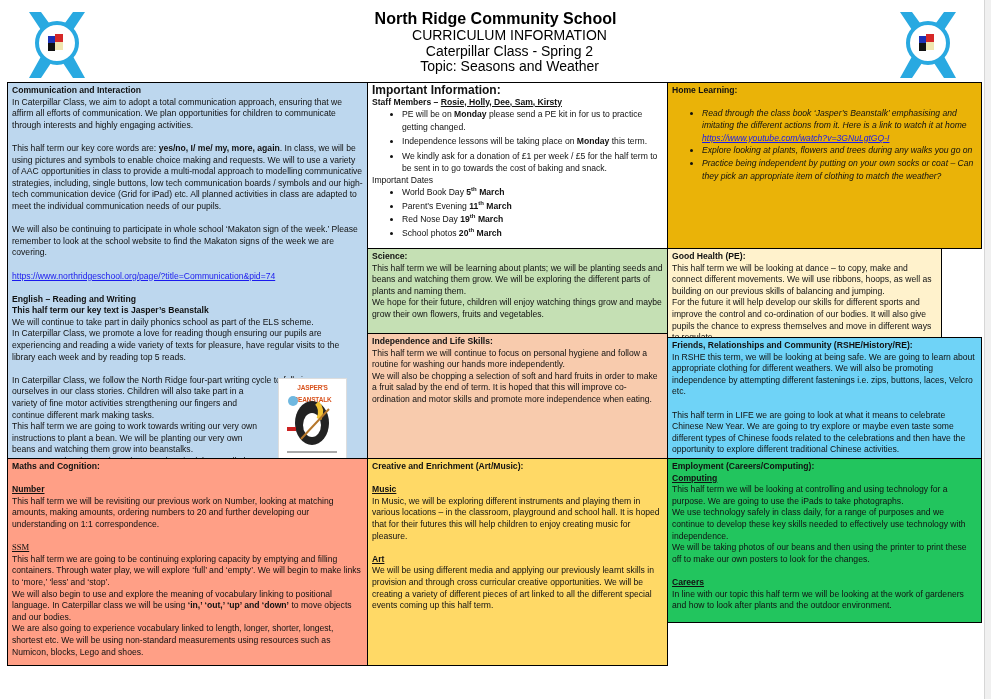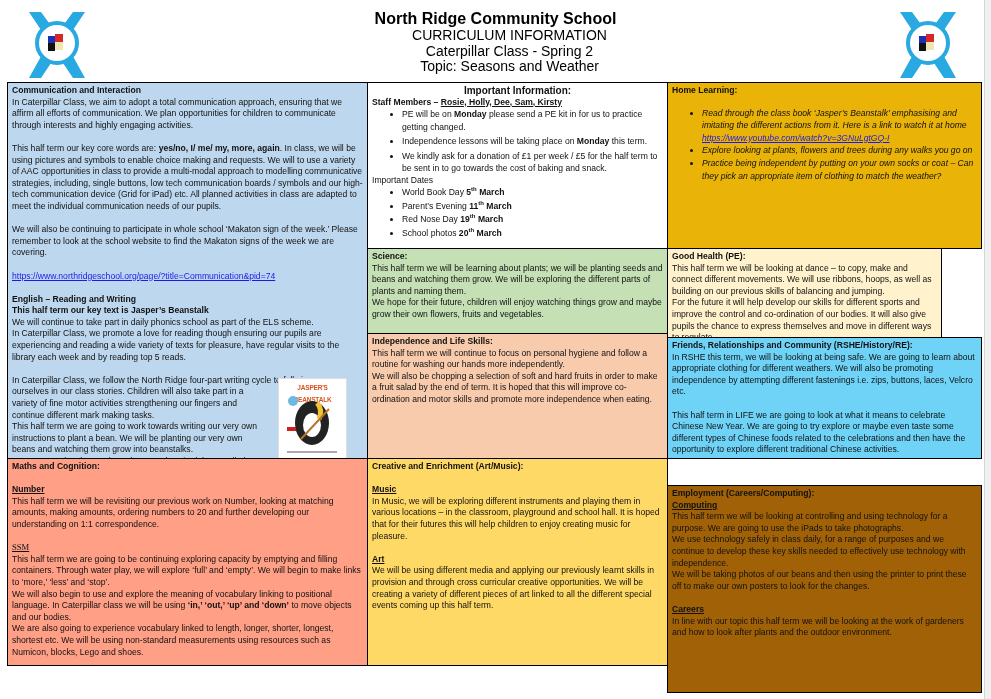--- a/index.html
+++ b/index.html
@@ -108,7 +108,7 @@
 </div>
 
 <div class="cell c-info">
-  <div class="h" style="font-size:10px;text-align:center;">Important Information:</div>
+  <div class="h" style="font-size:12px;">Important Information:</div>
   <div class="h"><span>Staff Members – </span><span style="text-decoration:underline;">Rosie, Holly, Dee, Sam, Kirsty</span></div>
   <ul class="info-list">
     <li style="margin-bottom:2px;"><span>PE will be on </span><b>Monday</b><span> please send a PE kit in for us to practice getting changed.</span></li>

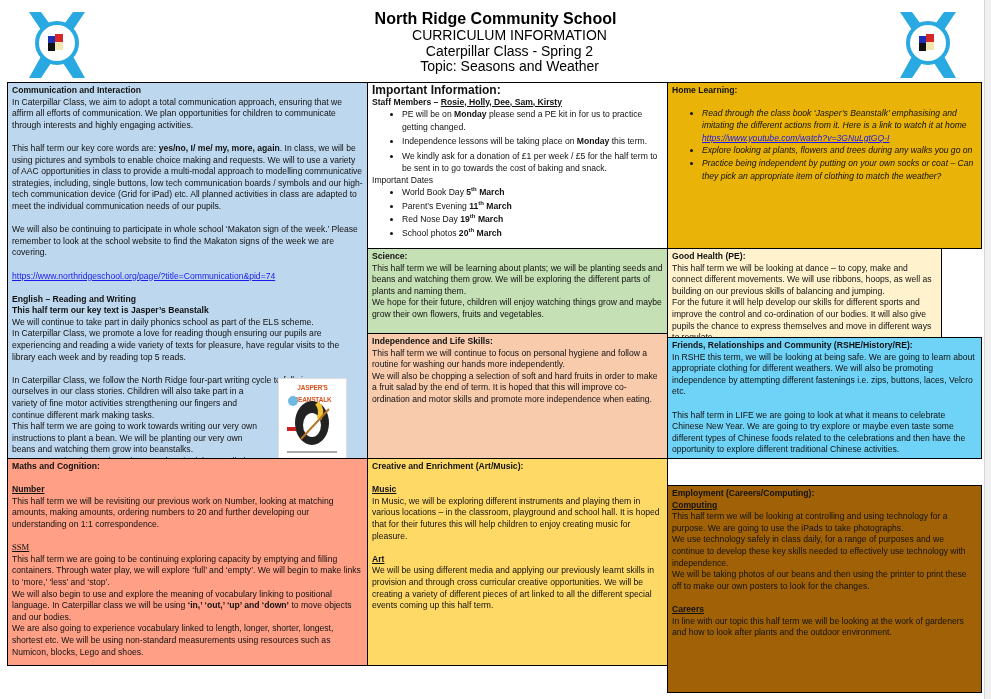--- a/index.html
+++ b/index.html
@@ -34,7 +34,7 @@
   .c-frc { left:667px; top:337px; width:315px; height:122px; background:#6fd3f7; }
   .c-math { left:7px; top:458px; width:361px; height:208px; background:#ff9f86; }
   .c-art { left:367px; top:458px; width:301px; height:208px; background:#ffd966; }
-  .c-emp { left:667px; top:458px; width:315px; height:208px; background:#a16207;margin-top:27px; }
+  .c-emp { left:667px; top:458px; width:315px; height:165px; background:#22c55e; }
 
   .home-list { padding-left:30px; margin-top:10px; line-height:12.6px;font-style:italic; }
   .info-list li { line-height:12.5px; }

